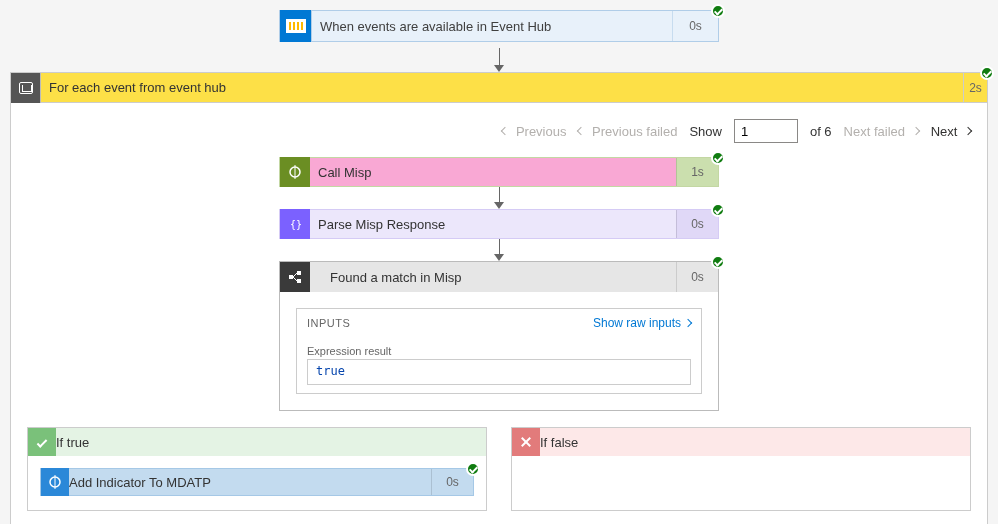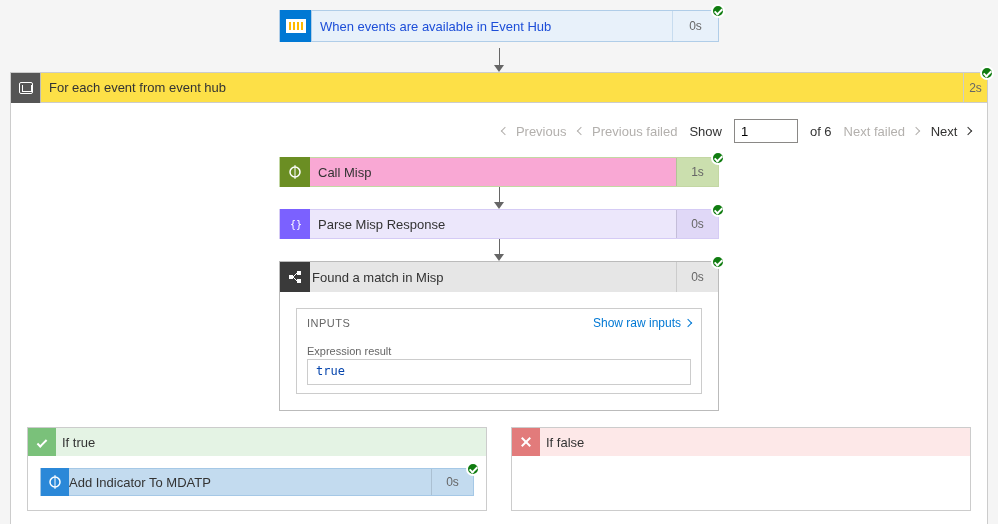--- a/index.html
+++ b/index.html
@@ -55,7 +55,7 @@
   .trigger-step .label {
     flex: 1;
     padding-left: 8px;
-    color: #1d4ed8;
+    color: #404040;
   }
   .trigger-step .dur {
     width: 46px;

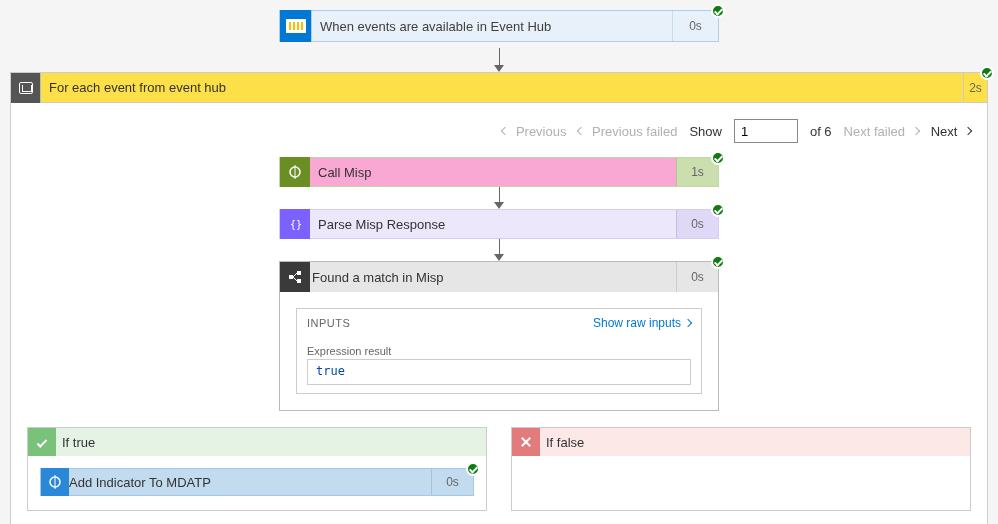--- a/index.html
+++ b/index.html
@@ -209,7 +209,7 @@
     display:flex;align-items:center;
   }
   .cond-head .icon{width:30px;height:30px;background:#3a3a3a;display:flex;align-items:center;justify-content:center;}
-  .cond-head .label{flex:1;padding-left:2px;}
+  .cond-head .label{flex:1;padding-left:20px;}
   .cond-head .dur{width:42px;text-align:center;color:#666;border-left:1px solid #ccc;height:100%;display:flex;align-items:center;justify-content:center;font-size:12px;}
   .cond-body { padding:16px; }
   .inputs-panel {

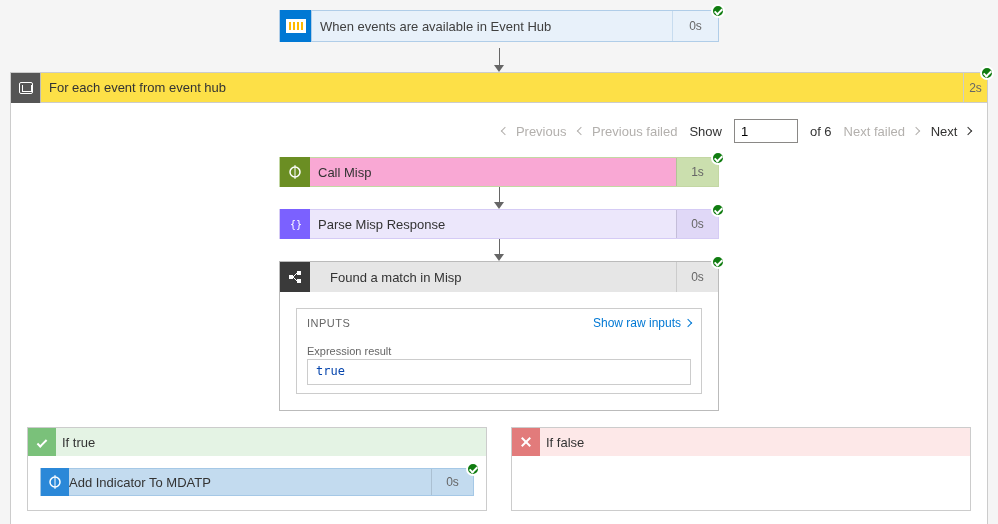--- a/index.html
+++ b/index.html
@@ -253,7 +253,7 @@
     width:28px;height:28px;
     display:flex;align-items:center;justify-content:center;
   }
-  .branch-head .label{padding-left:6px;}
+  .branch-head .label{}
   .branch-true .branch-head{ background:#e4f3e4;}
   .branch-true .branch-head .icon{ background:#7ac17a;}
   .branch-false .branch-head{ background:#fde8e8;}

